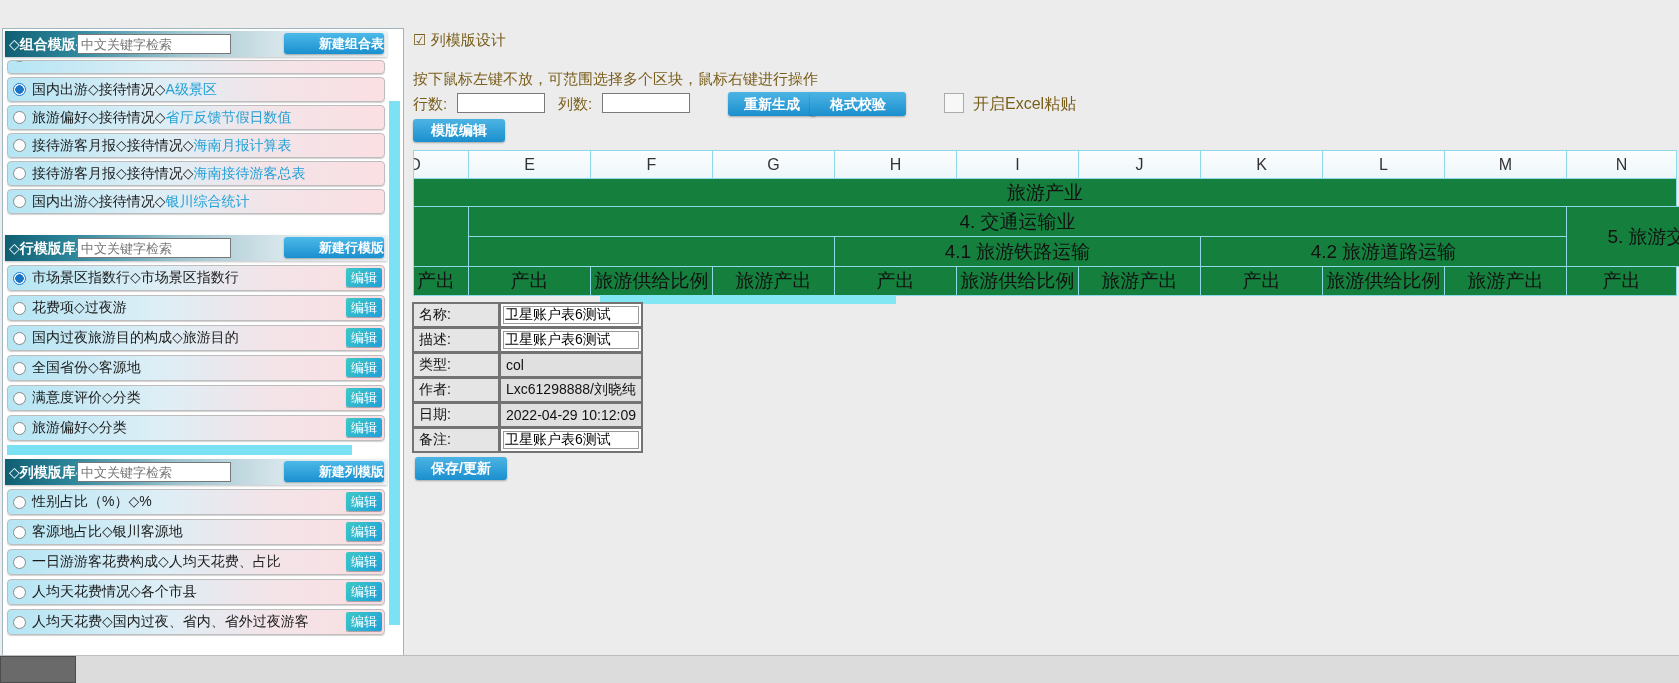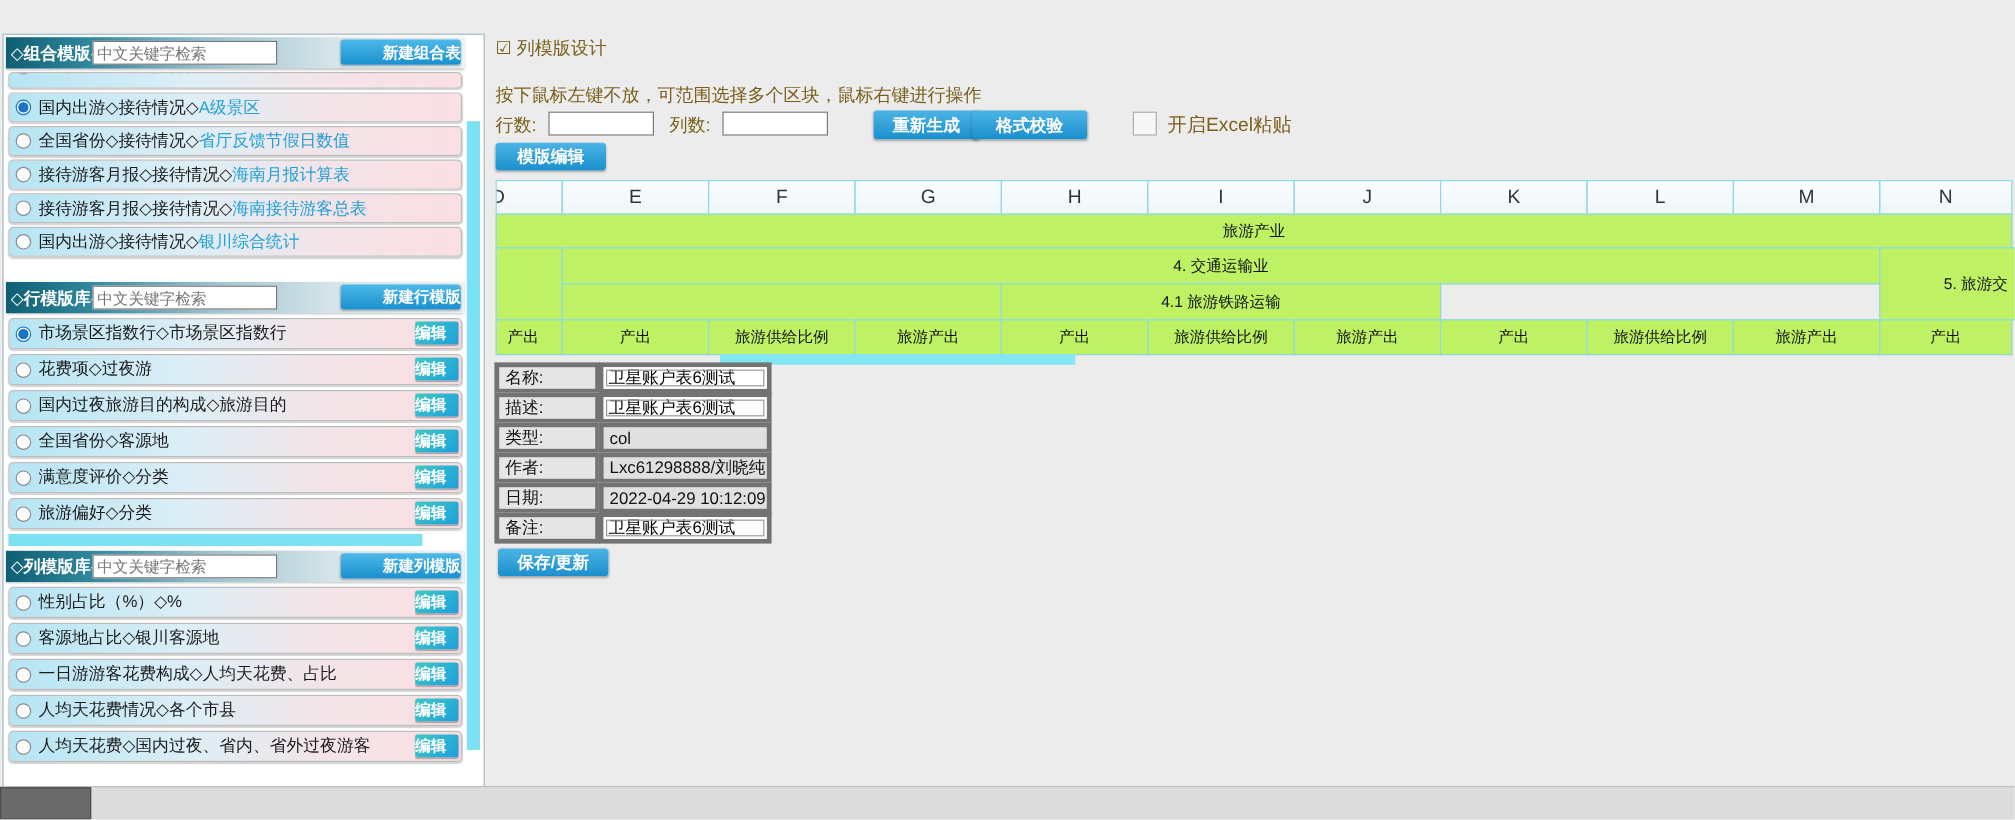--- a/index.html
+++ b/index.html
@@ -102,7 +102,7 @@
           <div class="item">
             <div class="item-inner">
               <span class="radio"></span>
-              <span class="item-label"><span>全国省份◇接待情况◇</span><span class="link">省厅反馈节假日数值</span></span>
+              <span class="item-label"><span>旅游偏好◇接待情况◇</span><span class="link">省厅反馈节假日数值</span></span>
             </div>
           </div>
           <div class="item">

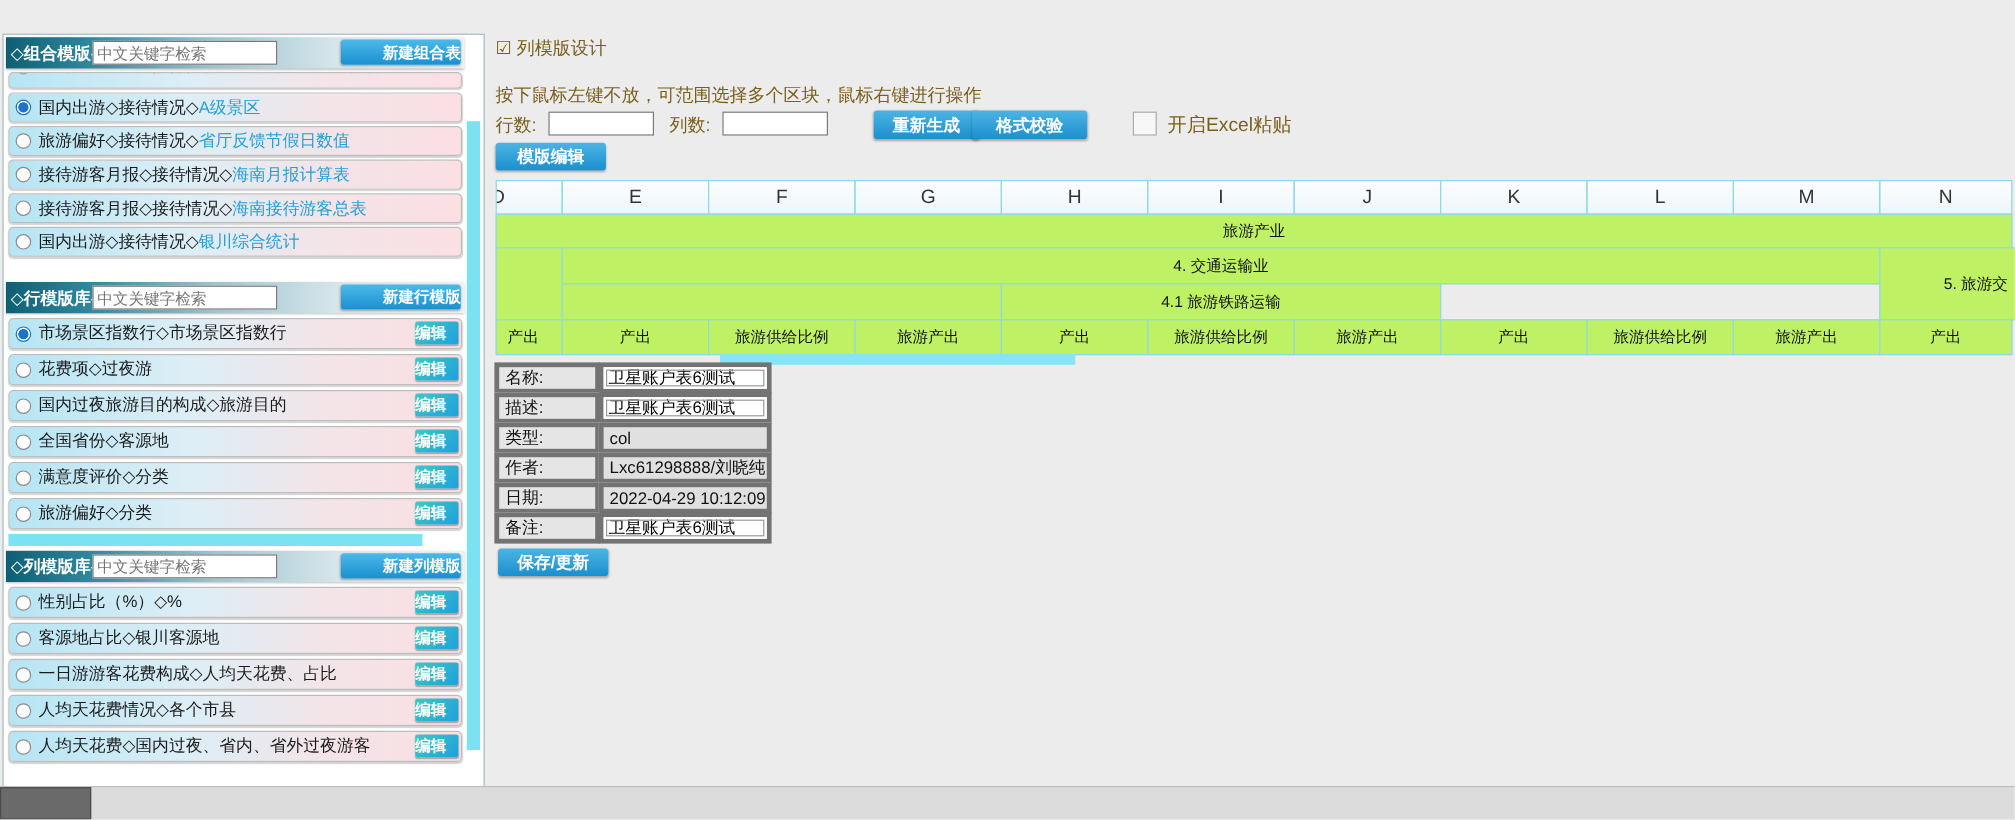--- a/index.html
+++ b/index.html
@@ -52,8 +52,8 @@
   .chklbl{position:absolute;left:973px;top:94px;font-size:16px;}
   
   .sheet{position:absolute;left:413px;top:150px;width:1266px;height:146px;}
-  .cell{position:absolute;box-sizing:border-box;border:1px solid #8fd8ea;background:#bef264;display:flex;
-        align-items:center;justify-content:center;font-size:13px;color:#111;overflow:hidden;white-space:nowrap;}
+  .cell{position:absolute;box-sizing:border-box;border:1px solid #8fd8ea;background:#15803d;display:flex;
+        align-items:center;justify-content:center;font-size:19px;color:#111;overflow:hidden;white-space:nowrap;}
   .cell.letter{background:linear-gradient(180deg,#fbfdfe,#eef6fa);font-size:16px;color:#333;}
   .cell.clipL span{margin-left:-52px;}
   .cell.clipD span{margin-left:-10px;}

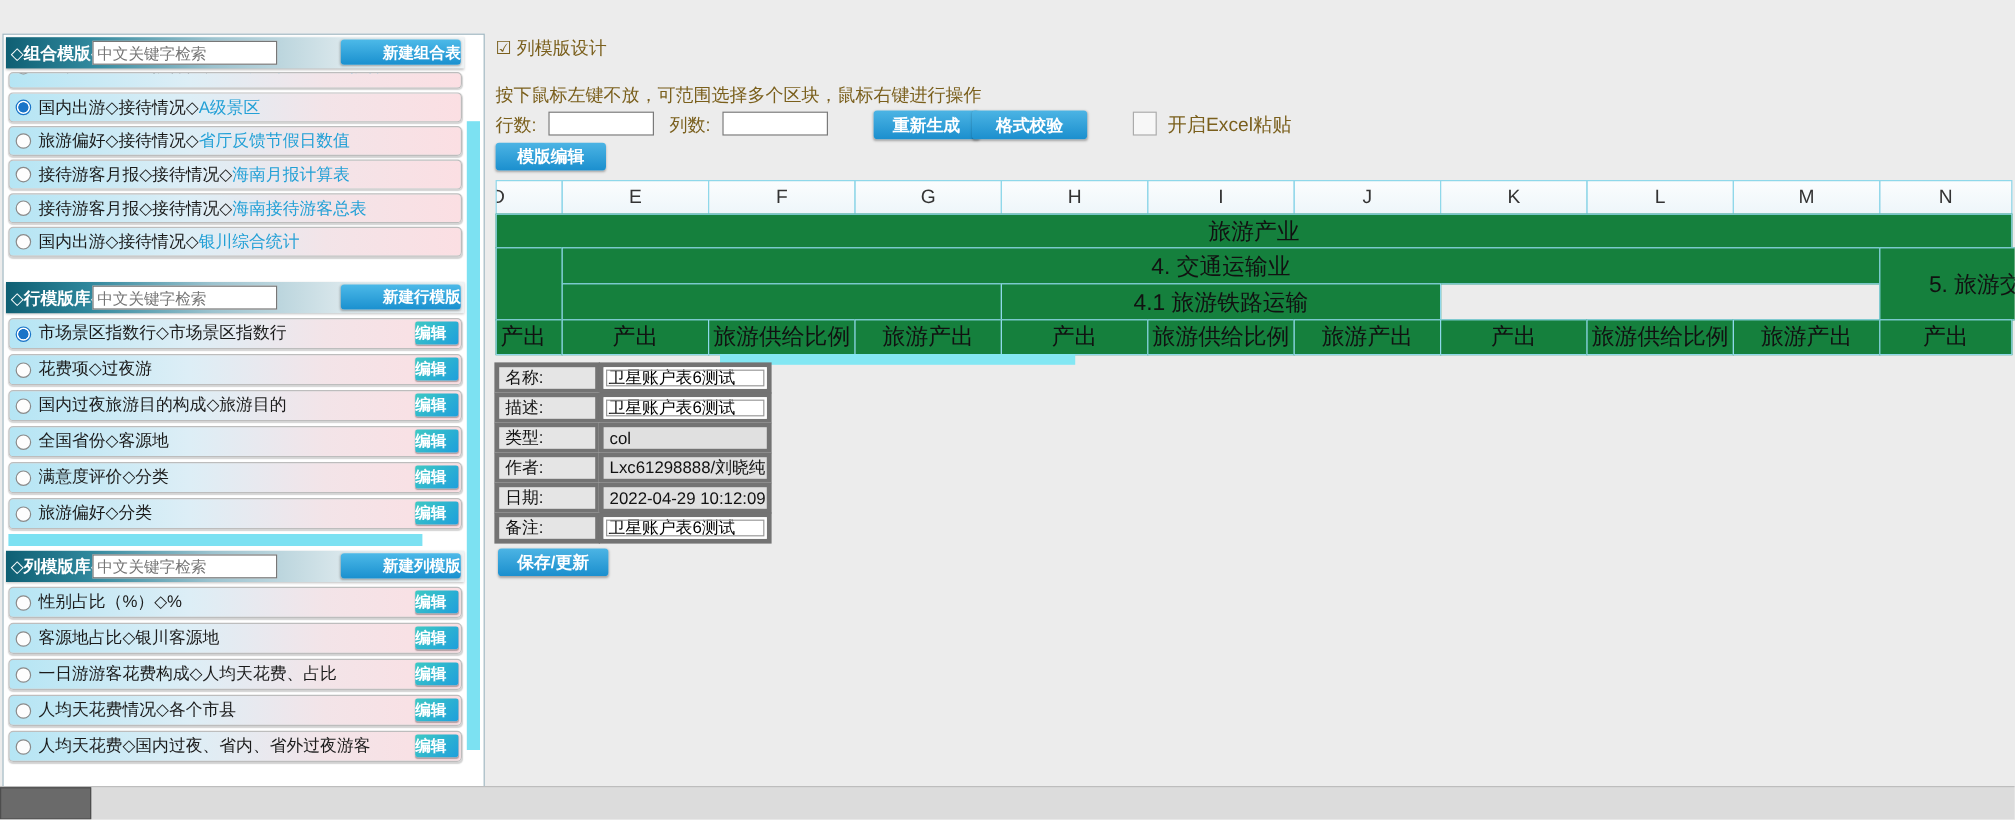--- a/index.html
+++ b/index.html
@@ -297,6 +297,9 @@
       <div class="cell merge" style="left: 421px; top: 86px; width: 367px; height: 31px;">
         <span>4.1 旅游铁路运输</span>
       </div>
+      <div class="cell merge" style="left: 787px; top: 86px; width: 367px; height: 31px;">
+        <span>4.2 旅游道路运输</span>
+      </div>
       <div class="cell clipD" style="left: 0px; top: 116px; width: 56px; height: 30px;">
         <span>产出</span>
       </div>

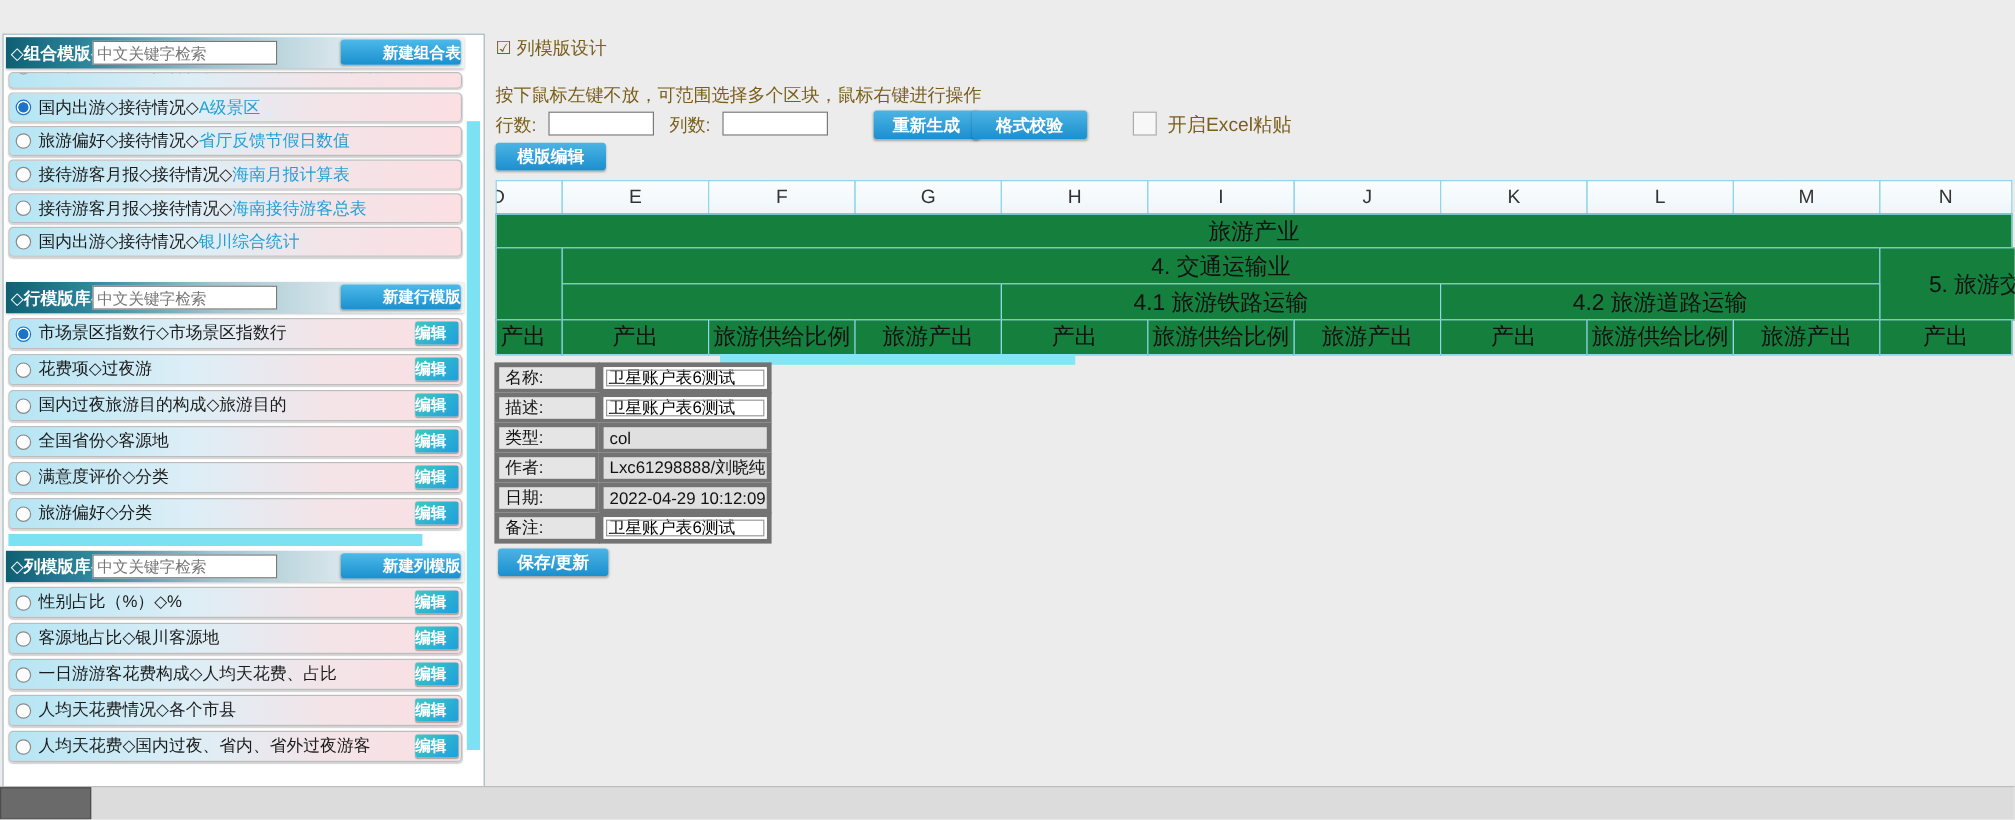--- a/index.html
+++ b/index.html
@@ -31,8 +31,8 @@
   .radio.sel{border:1px solid #1a74c8;background:radial-gradient(circle,#1a74c8 0 4px,#fff 4.5px);}
   .item-label{font-size:14px;white-space:nowrap;color:#1b1b1b;}
   .item-label .link{color:#22a0d6;}
-  .edit-btn{position:absolute;right:2px;top:2px;width:36px;height:19px;line-height:19px;
-            background:linear-gradient(135deg,#3ec9c4,#1f9fdc);color:#fff;font-weight:bold;font-size:13px;
+  .edit-btn{position:absolute;right:2px;top:2px;width:36px;height:19px;line-height:19px;text-align:center;
+            background:linear-gradient(135deg,#3ec9c4,#1f9fdc);color:#fff;font-weight:normal;font-size:13px;
             border-radius:2px;box-shadow:0 1px 1px rgba(0,0,0,.3);cursor:pointer;}
   .gap1{height:21px;}
   .hbar{position:relative;height:10px;margin:4px 18px 0 2px;background:#fff;}

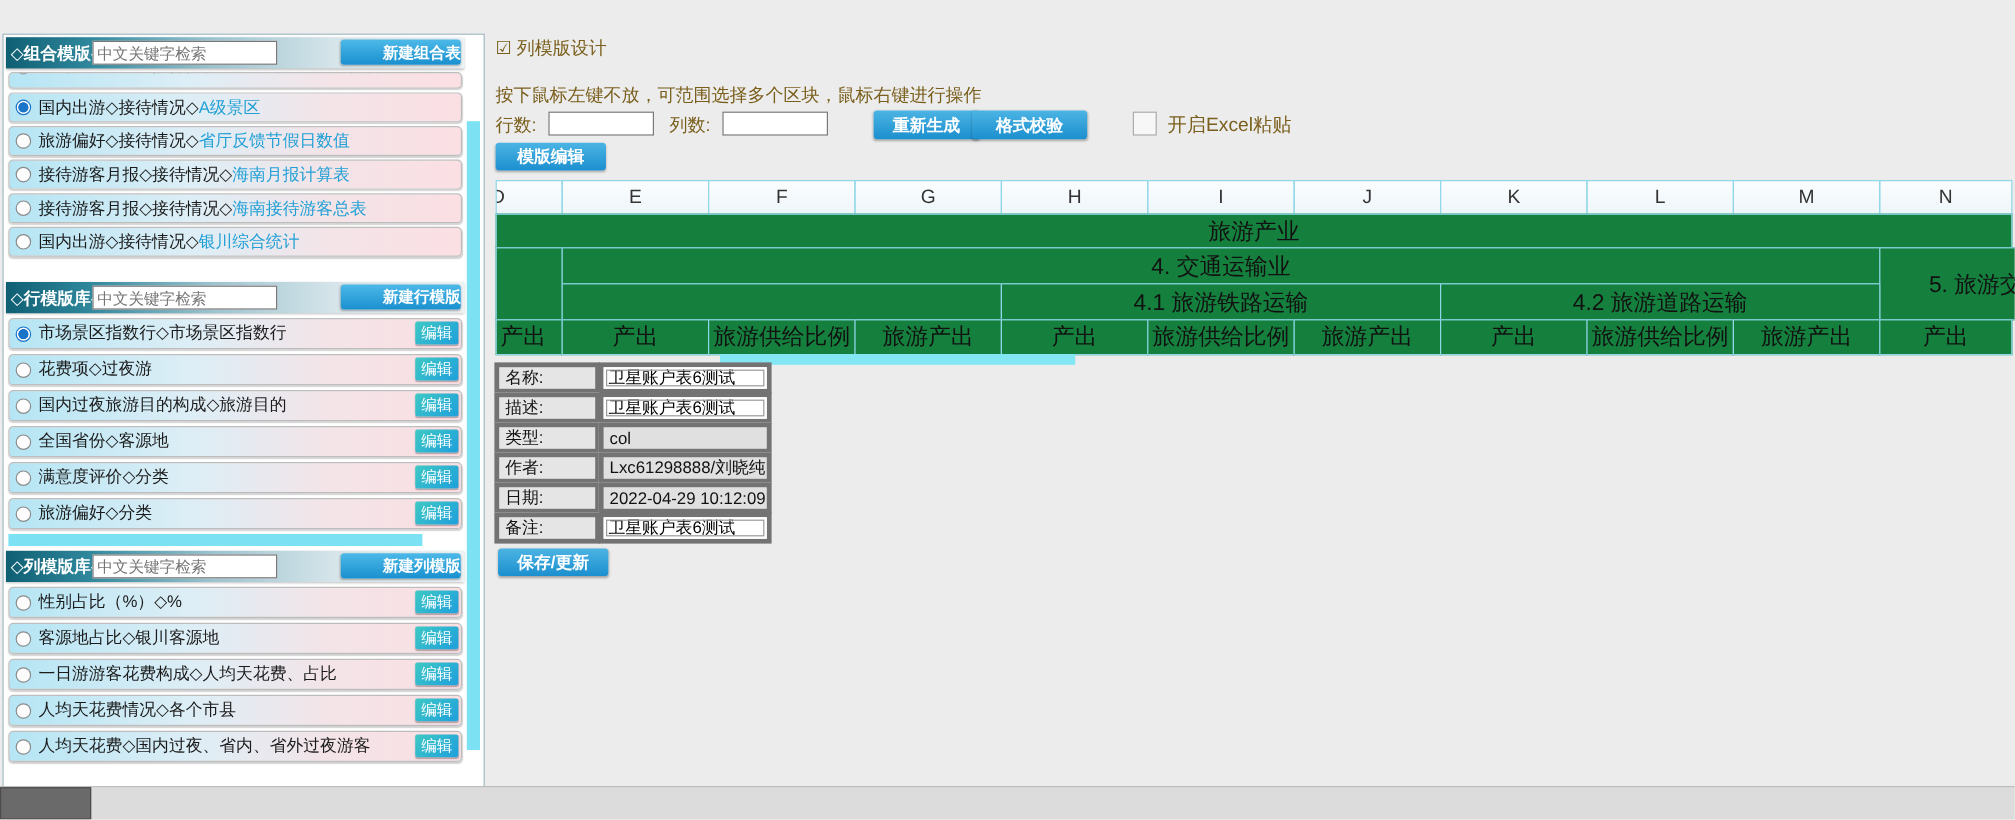--- a/index.html
+++ b/index.html
@@ -62,7 +62,7 @@
   
   .form{position:absolute;left:412px;top:303px;}
   .frow{display:flex;}
-  .fcell{box-sizing:border-box;border:4px solid #737373;margin-top:-1px;height:26px;display:flex;align-items:center;}
+  .fcell{box-sizing:border-box;border:2px solid #737373;margin-top:-1px;height:26px;display:flex;align-items:center;}
   .flabel{width:88px;background:#e5e5e5;padding-left:5px;font-size:14px;color:#111;}
   .fval{width:144px;margin-left:-1px;font-size:14px;}
   .fval.ro{background:#e0e0e0;padding-left:5px;color:#111;}

